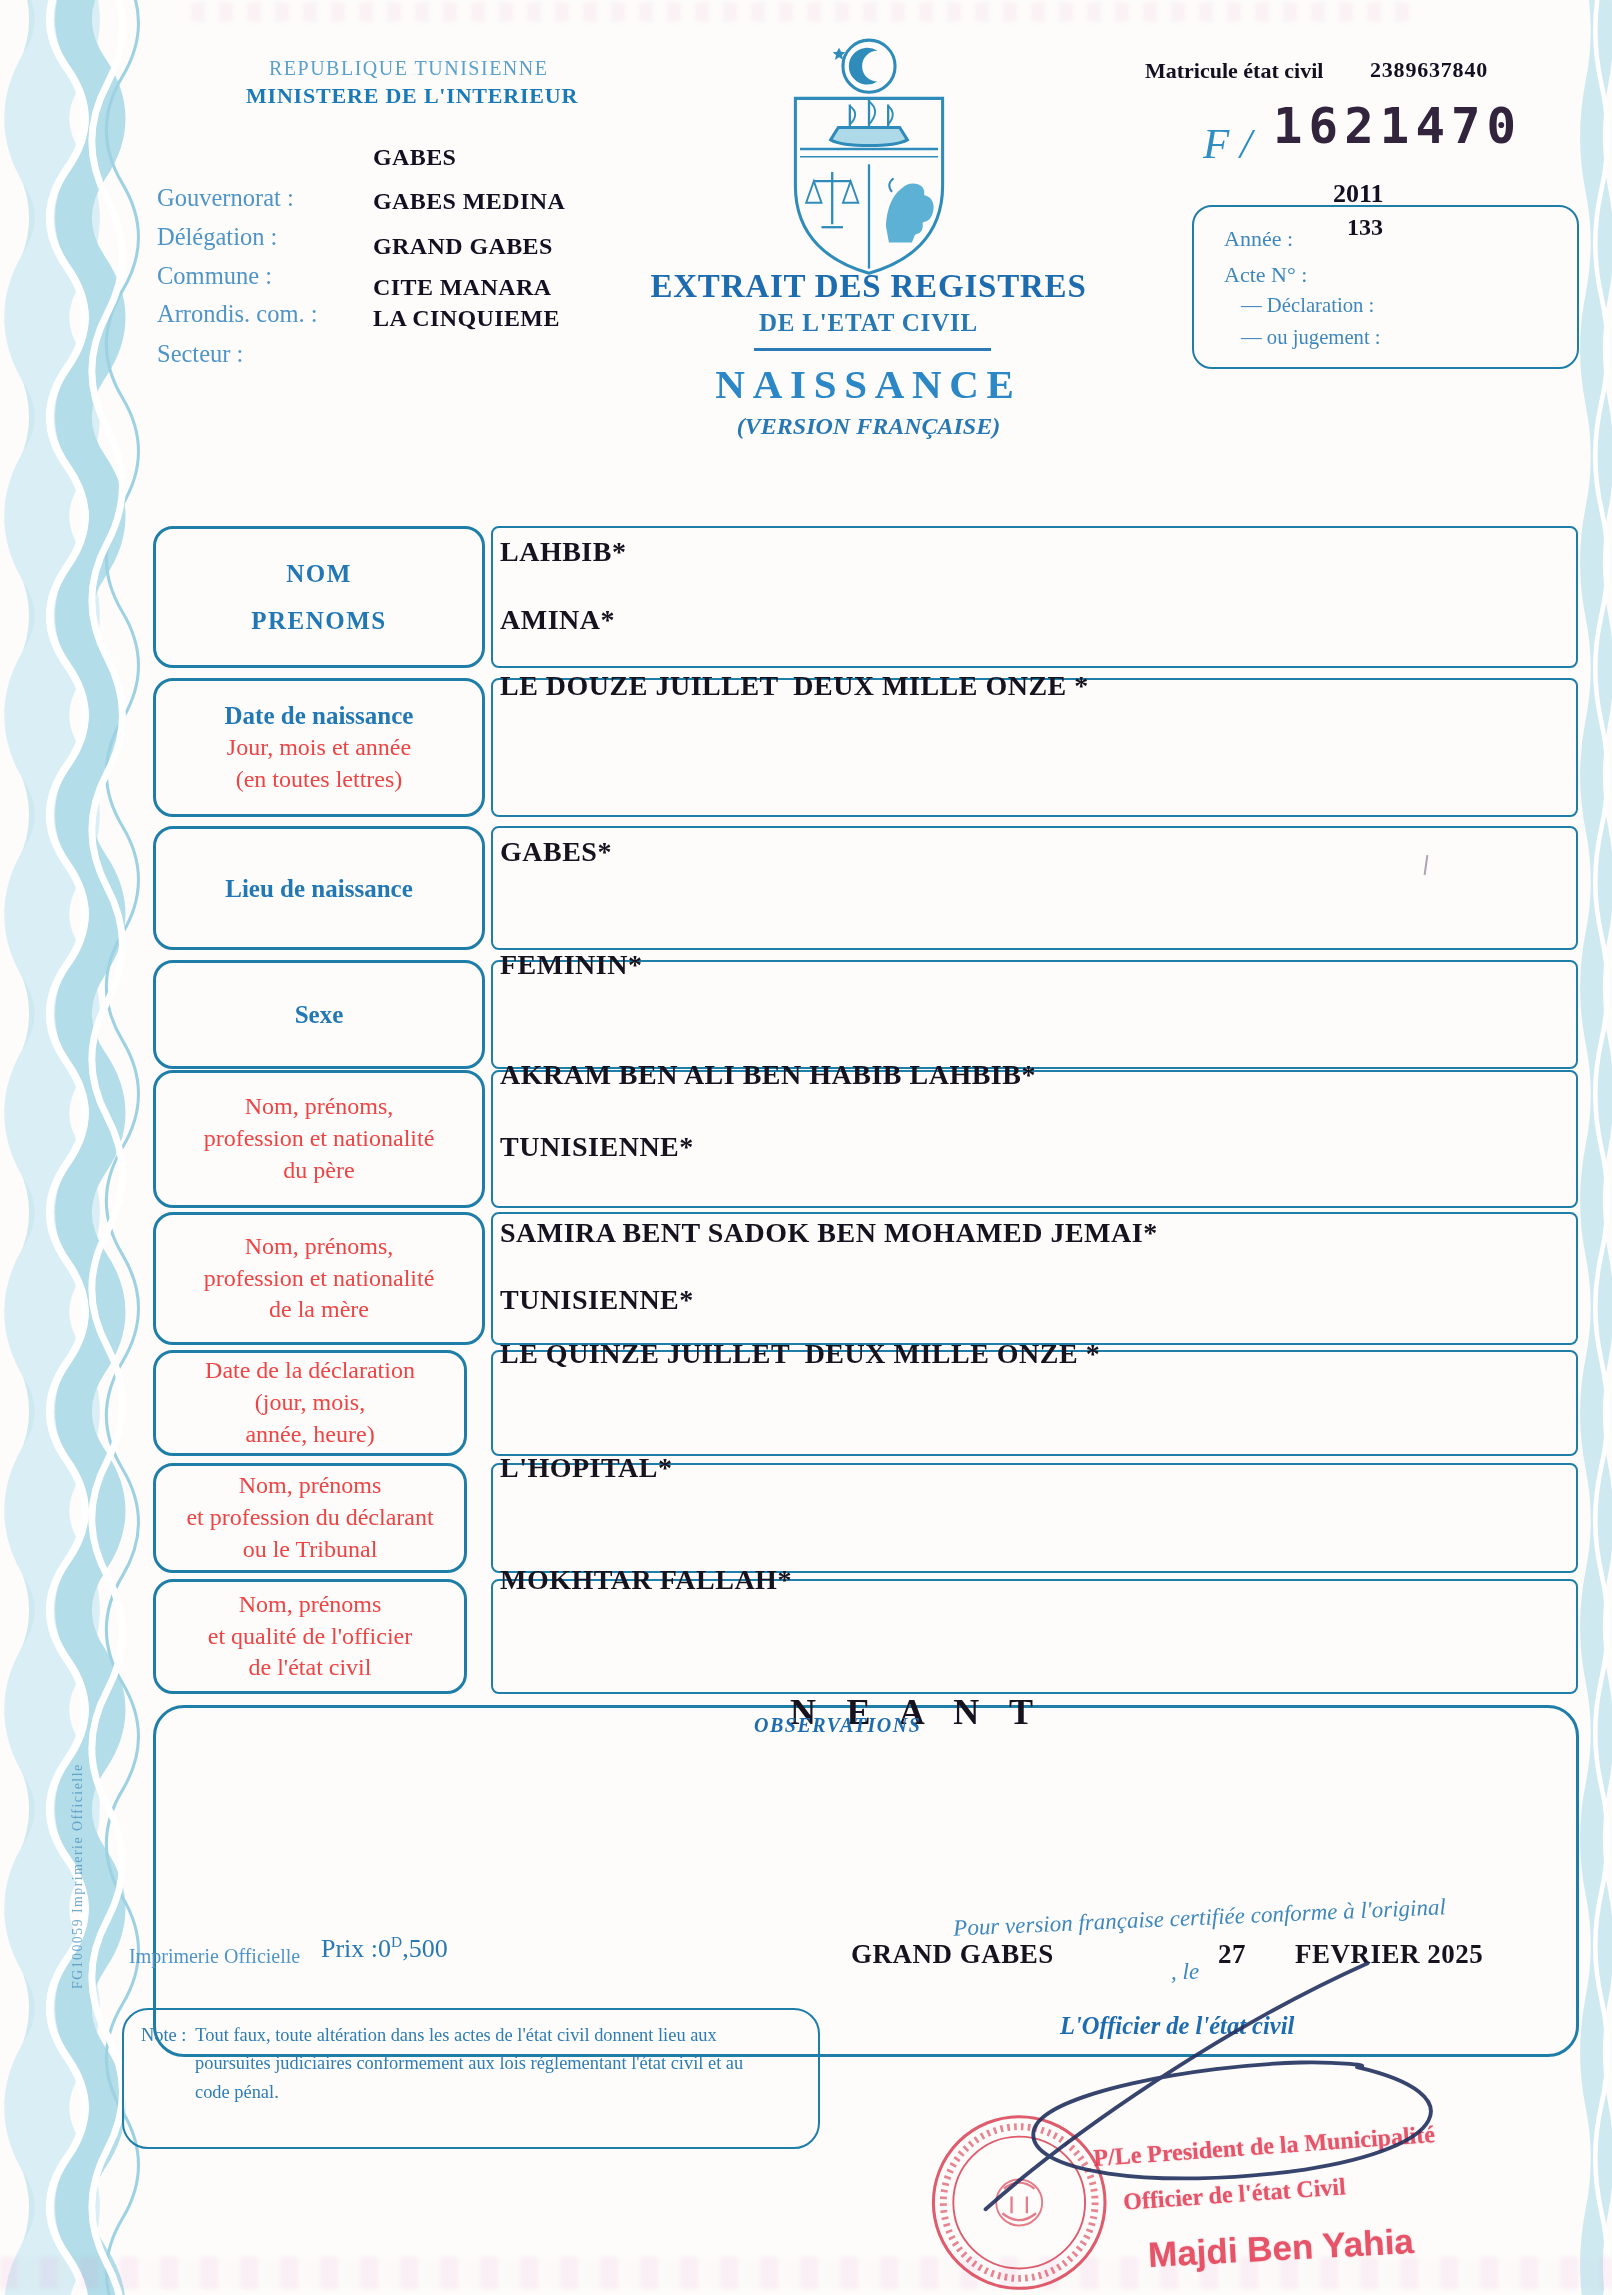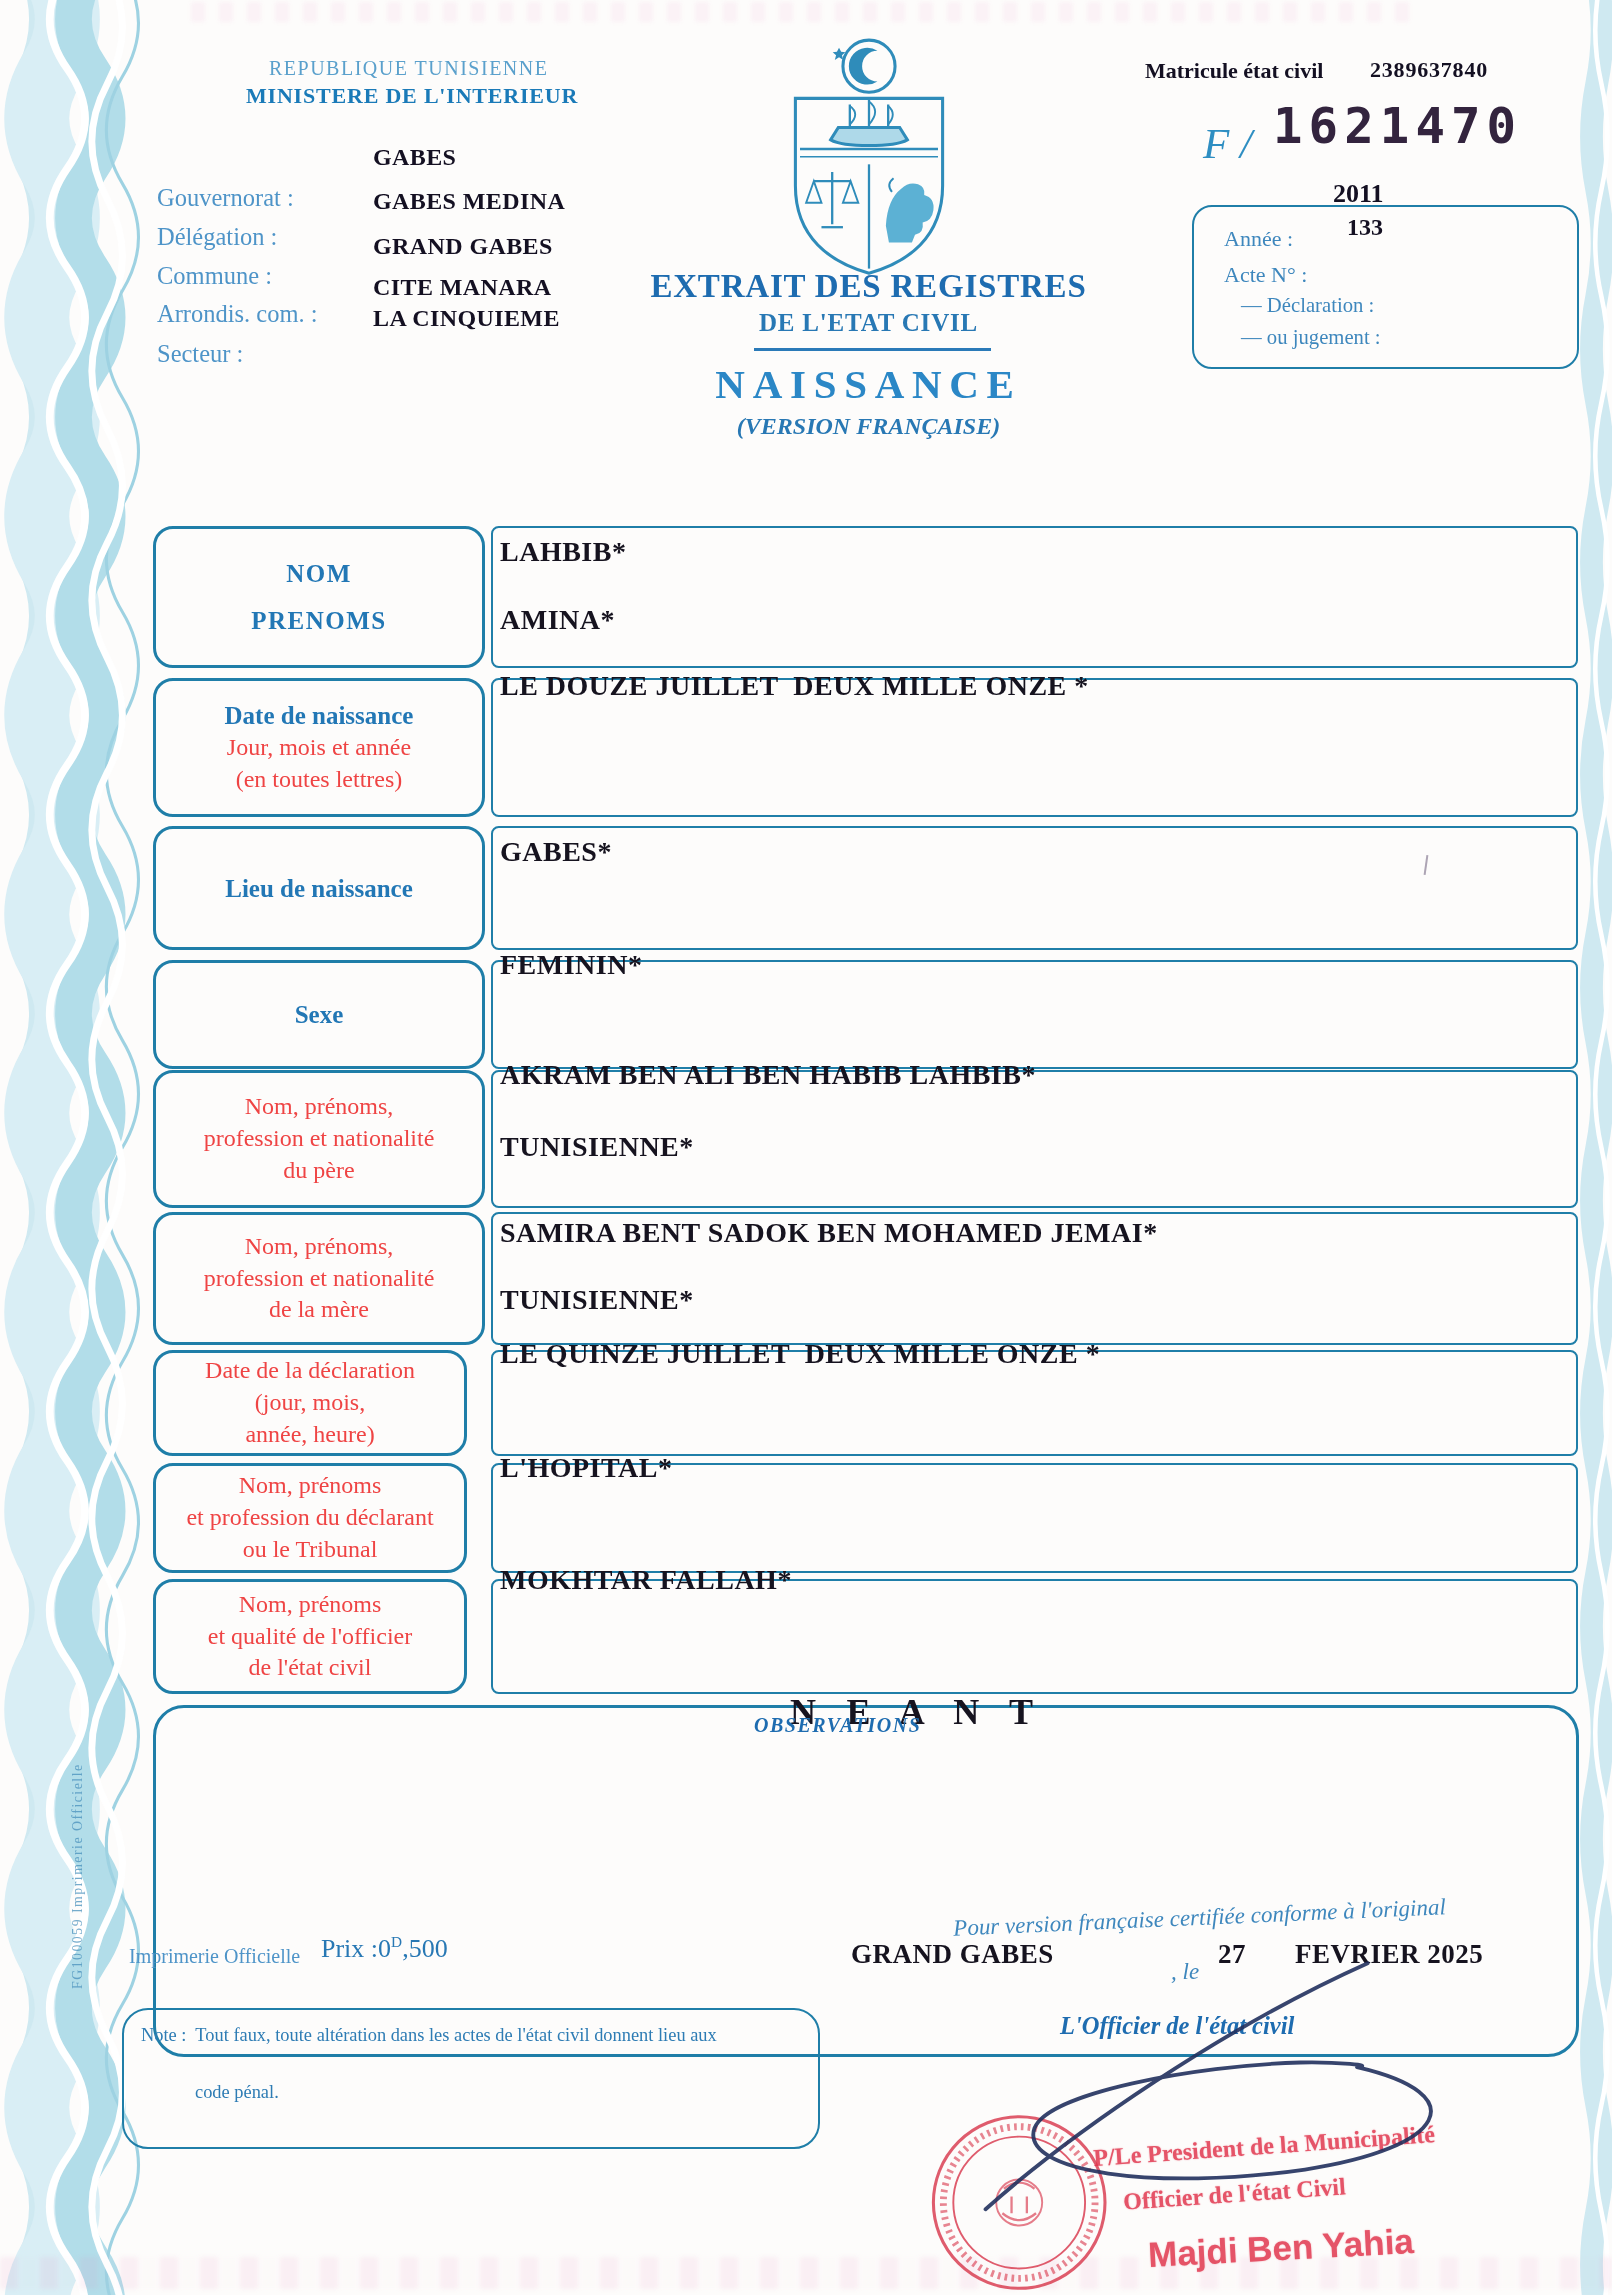--- a/index.html
+++ b/index.html
@@ -210,7 +210,7 @@
   <div class="note-txt">
     <span>Note :</span>&nbsp;
     <span>Tout faux, toute altération dans les actes de l'état civil donnent lieu aux</span><br>
-    <br>
+    <span style="margin-left:54px;display:inline-block;">poursuites judiciaires conformement aux lois réglementant l'état civil et au</span><br>
     <span style="margin-left:54px;display:inline-block;">code pénal.</span>
   </div>
 </div>

